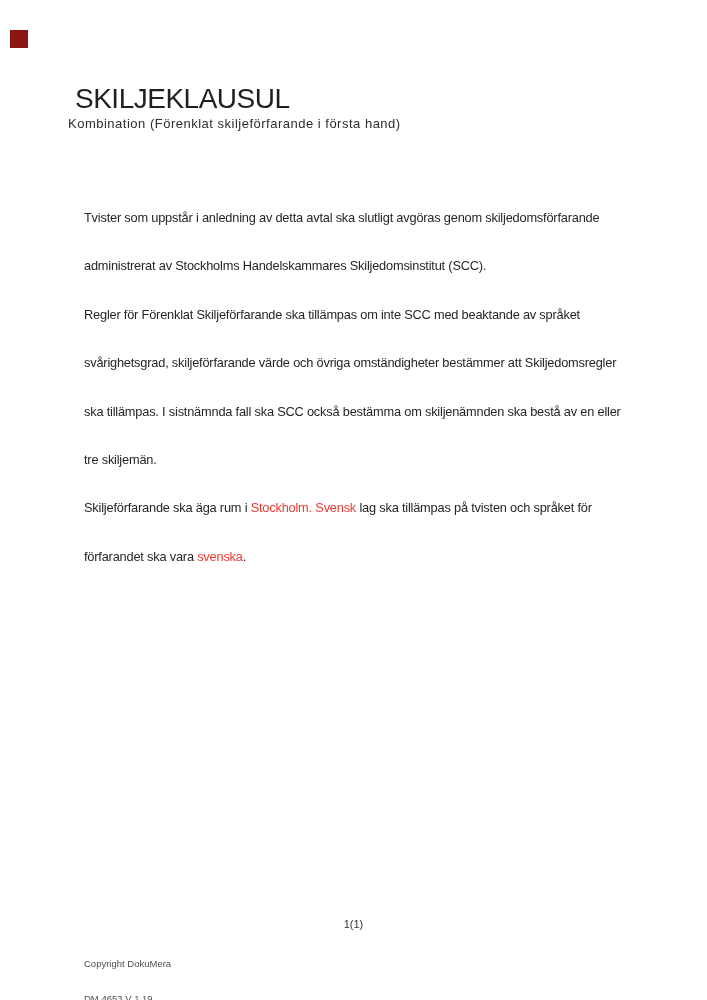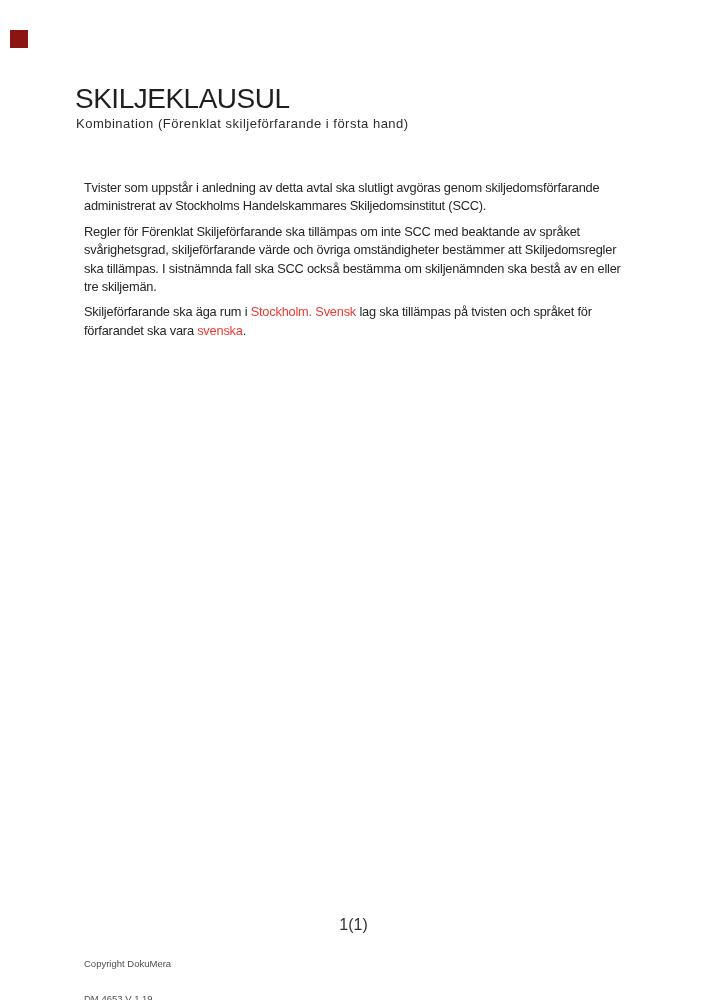--- a/index.html
+++ b/index.html
@@ -37,7 +37,7 @@
   }
   .doc-subtitle {
     position: absolute;
-    left: 76px;
+    left: 68px;
     top: 115px;
     font-size: 13px;
     line-height: 17px;

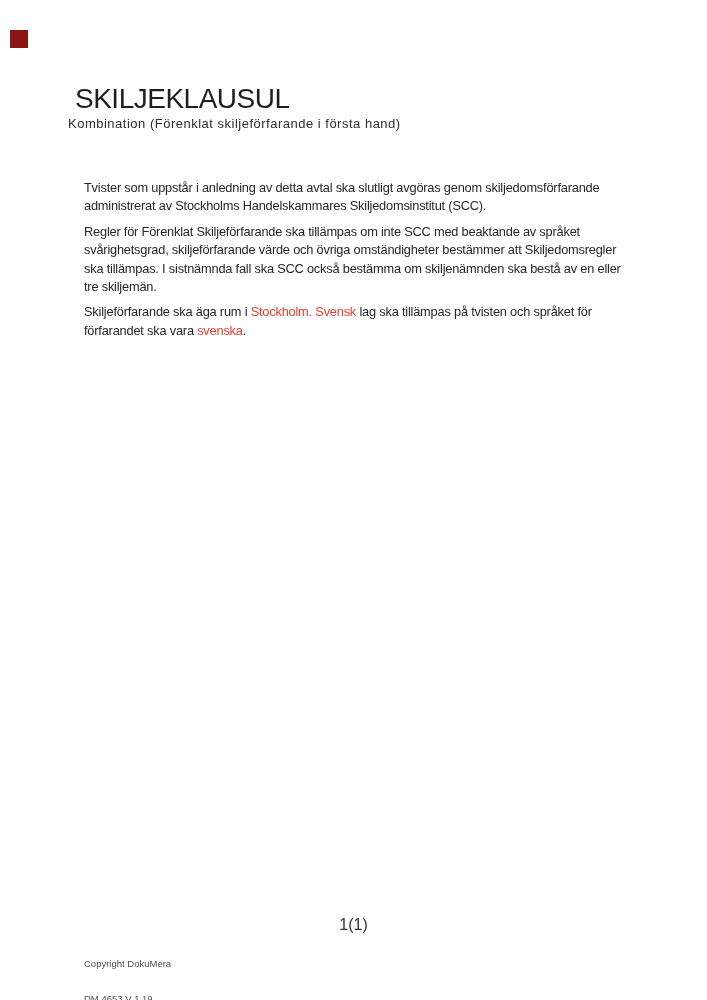--- a/index.html
+++ b/index.html
@@ -61,6 +61,7 @@
     height: 18.4px;
     line-height: 18.4px;
     white-space: pre;
+    margin-top: 30px;
   }
   .red {
     color: var(--red, #ee3a32);

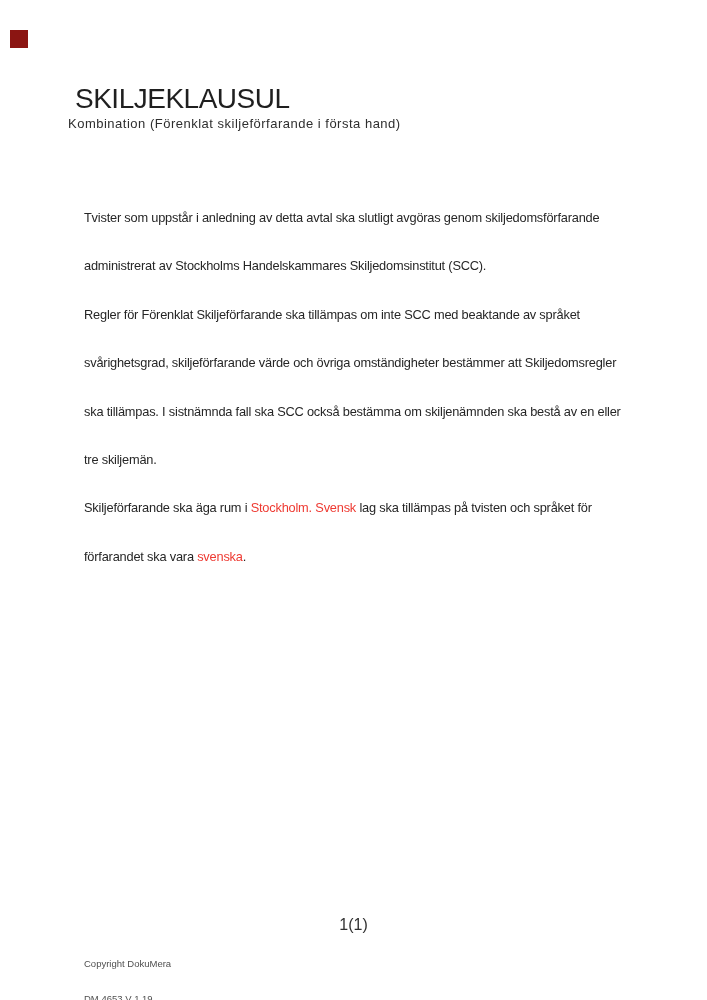--- a/index.html
+++ b/index.html
@@ -72,7 +72,7 @@
     top: 917px;
     width: 707px;
     text-align: center;
-    font-size: 16px;
+    font-size: 11px;
     line-height: 15px;
     color: #333333;
   }

